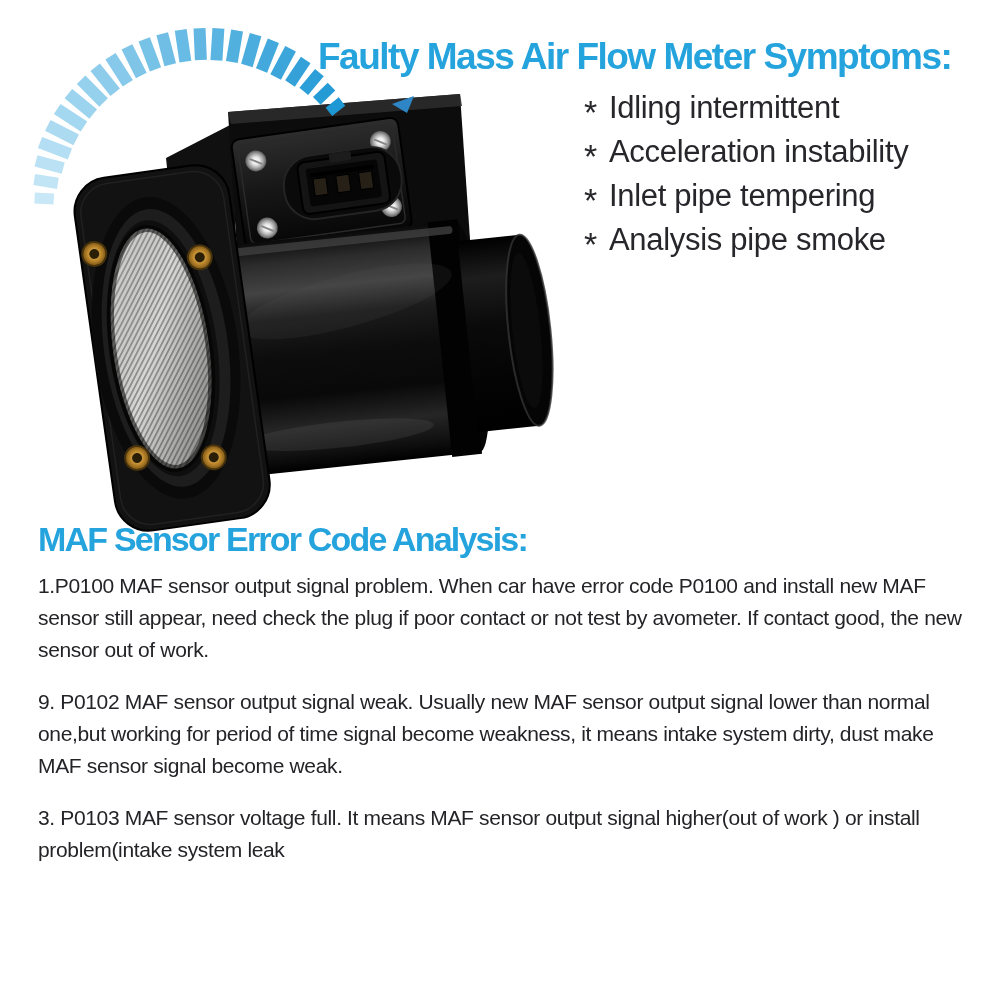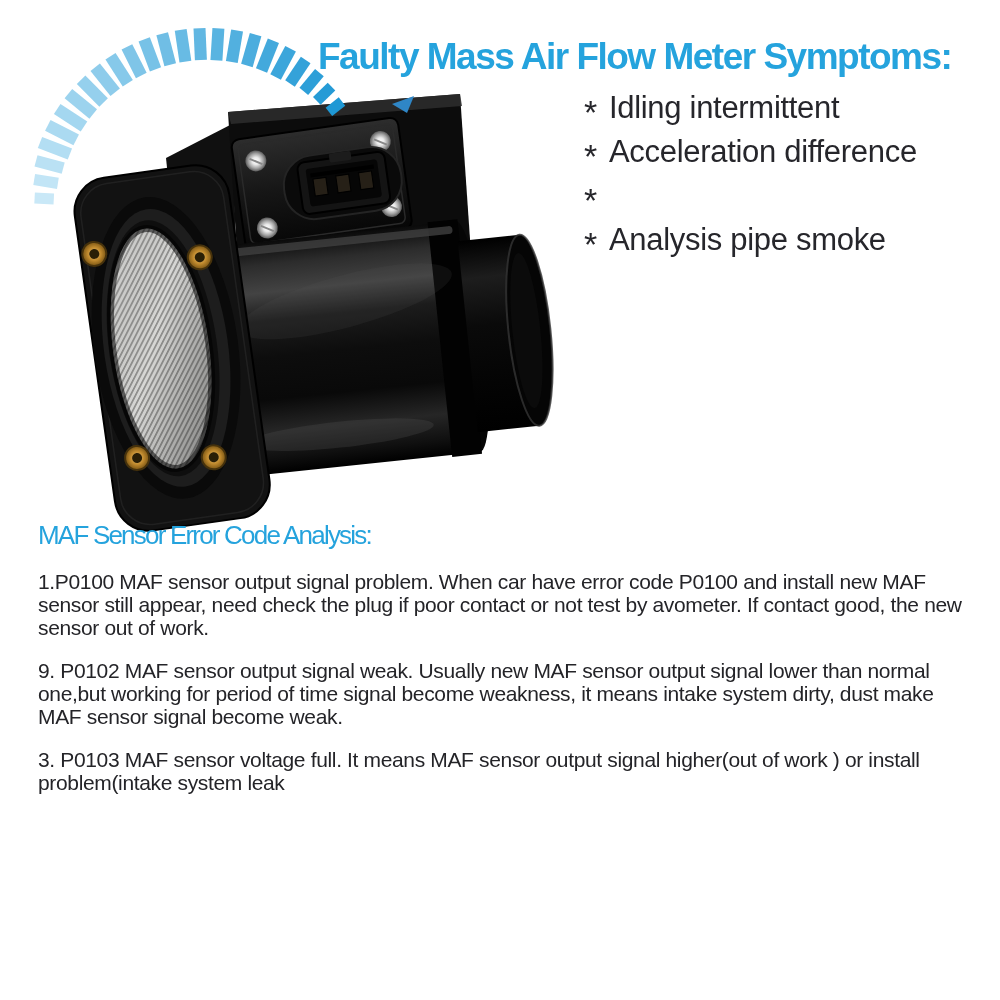--- a/index.html
+++ b/index.html
@@ -212,7 +212,7 @@
     </li>
     <li>
       <span class="ast">*</span>
-      <span>Acceleration difference</span>
+      <span>Acceleration instability</span>
     </li>
     <li>
       <span class="ast">*</span>

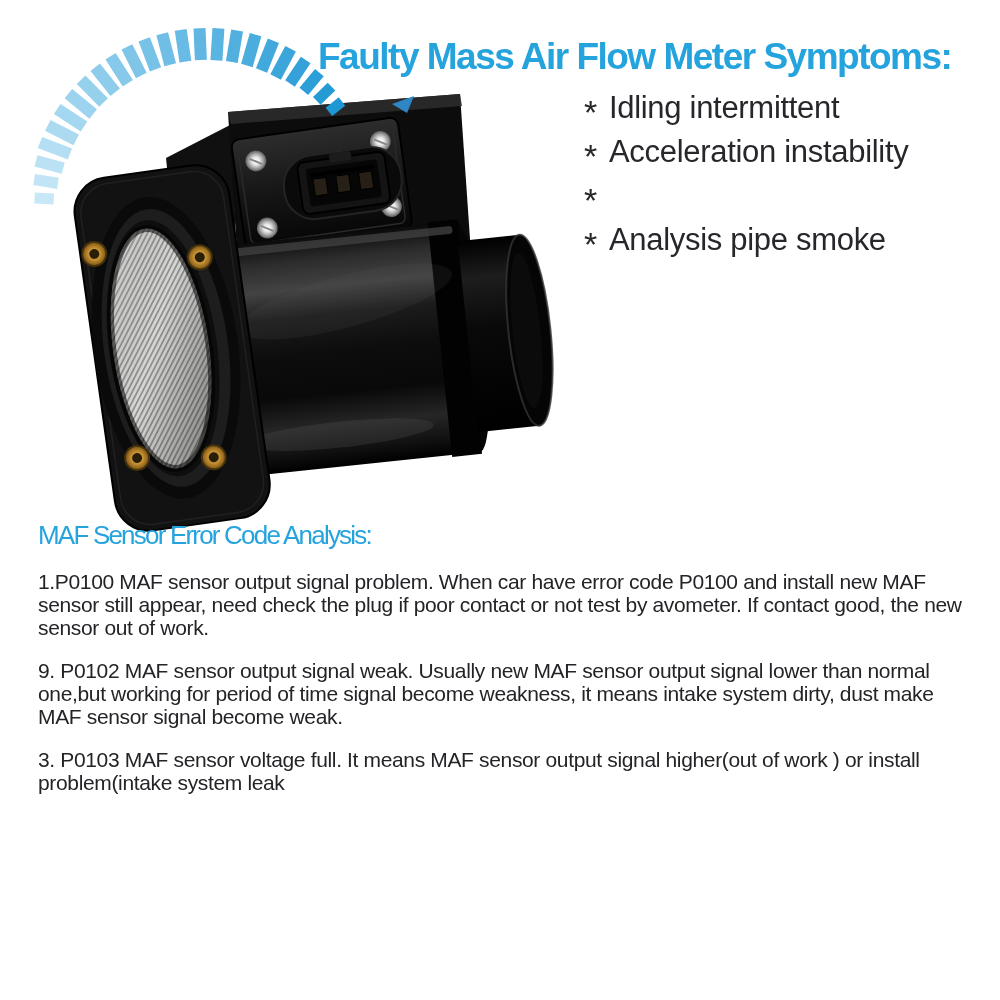--- a/index.html
+++ b/index.html
@@ -216,6 +216,7 @@
     </li>
     <li>
       <span class="ast">*</span>
+      <span>Inlet pipe tempering</span>
     </li>
     <li>
       <span class="ast">*</span>

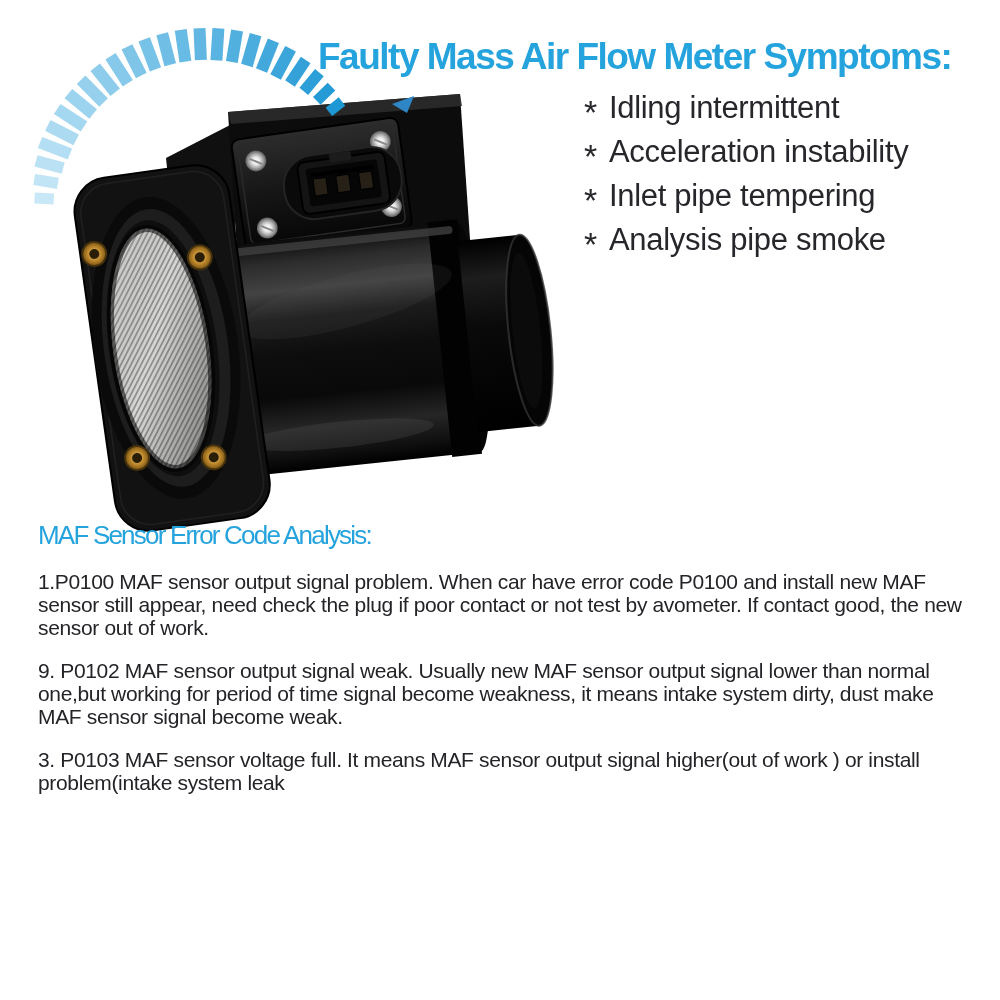--- a/index.html
+++ b/index.html
@@ -29,7 +29,7 @@
   
   .section-heading{
     position:absolute;left:38px;top:520px;width:900px;
-    font-size:26px;font-weight:normal;letter-spacing:-1.8px;
+    font-size:34px;font-weight:bold;letter-spacing:-1.8px;
     color:var(--accent,#25a3dd);white-space:nowrap;
   }
   

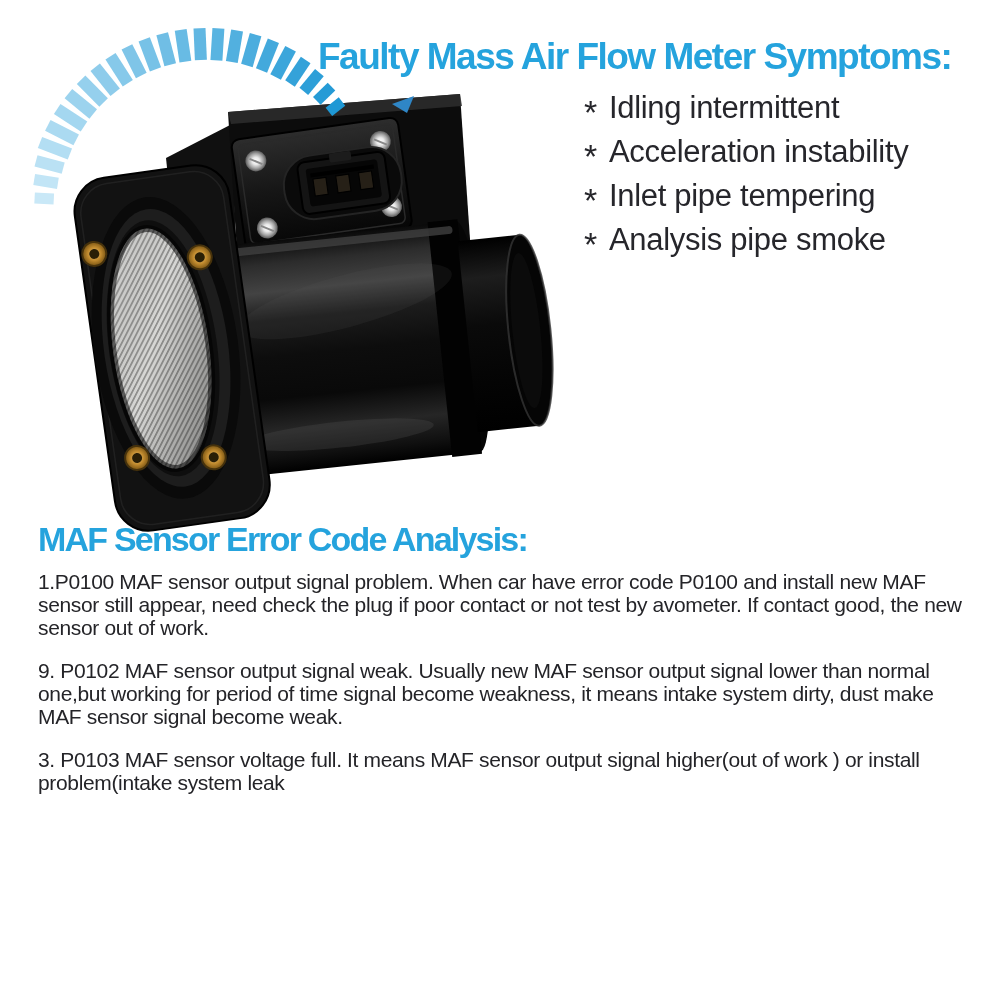--- a/index.html
+++ b/index.html
@@ -38,7 +38,7 @@
   }
   .analysis p{
     margin:0 0 20px 0;
-    font-size:21px;line-height:23px;letter-spacing:-0.35px;color:#242428;
+    font-size:21px;line-height:32px;letter-spacing:-0.35px;color:#242428;
   }
   
   .product-svg{position:absolute;left:40px;top:80px;width:540px;height:460px;}

